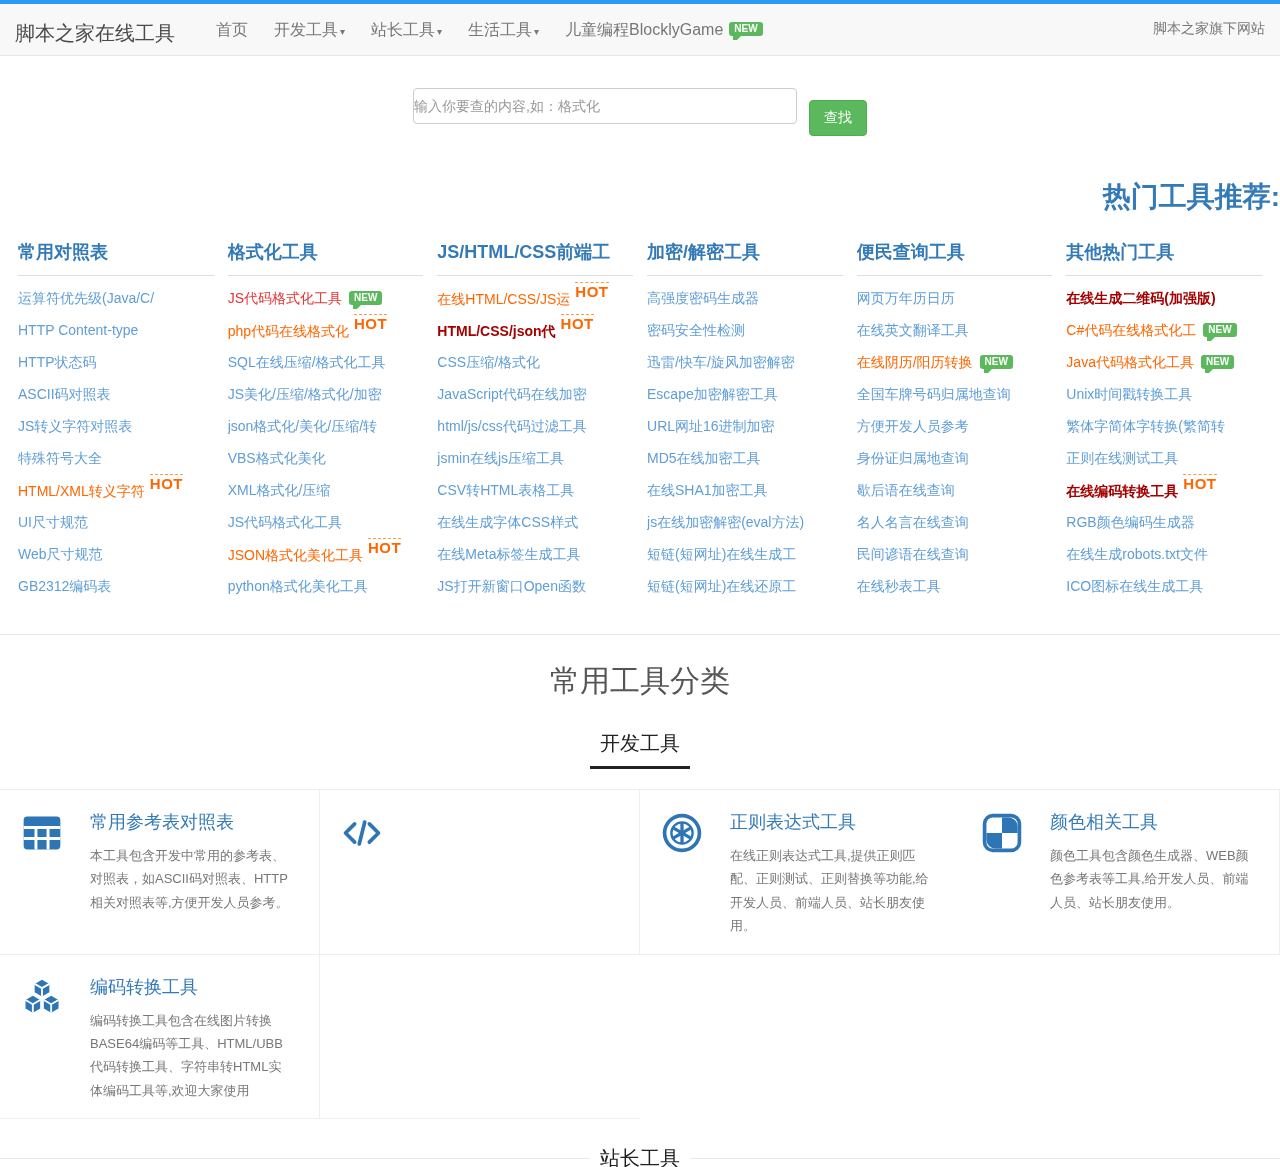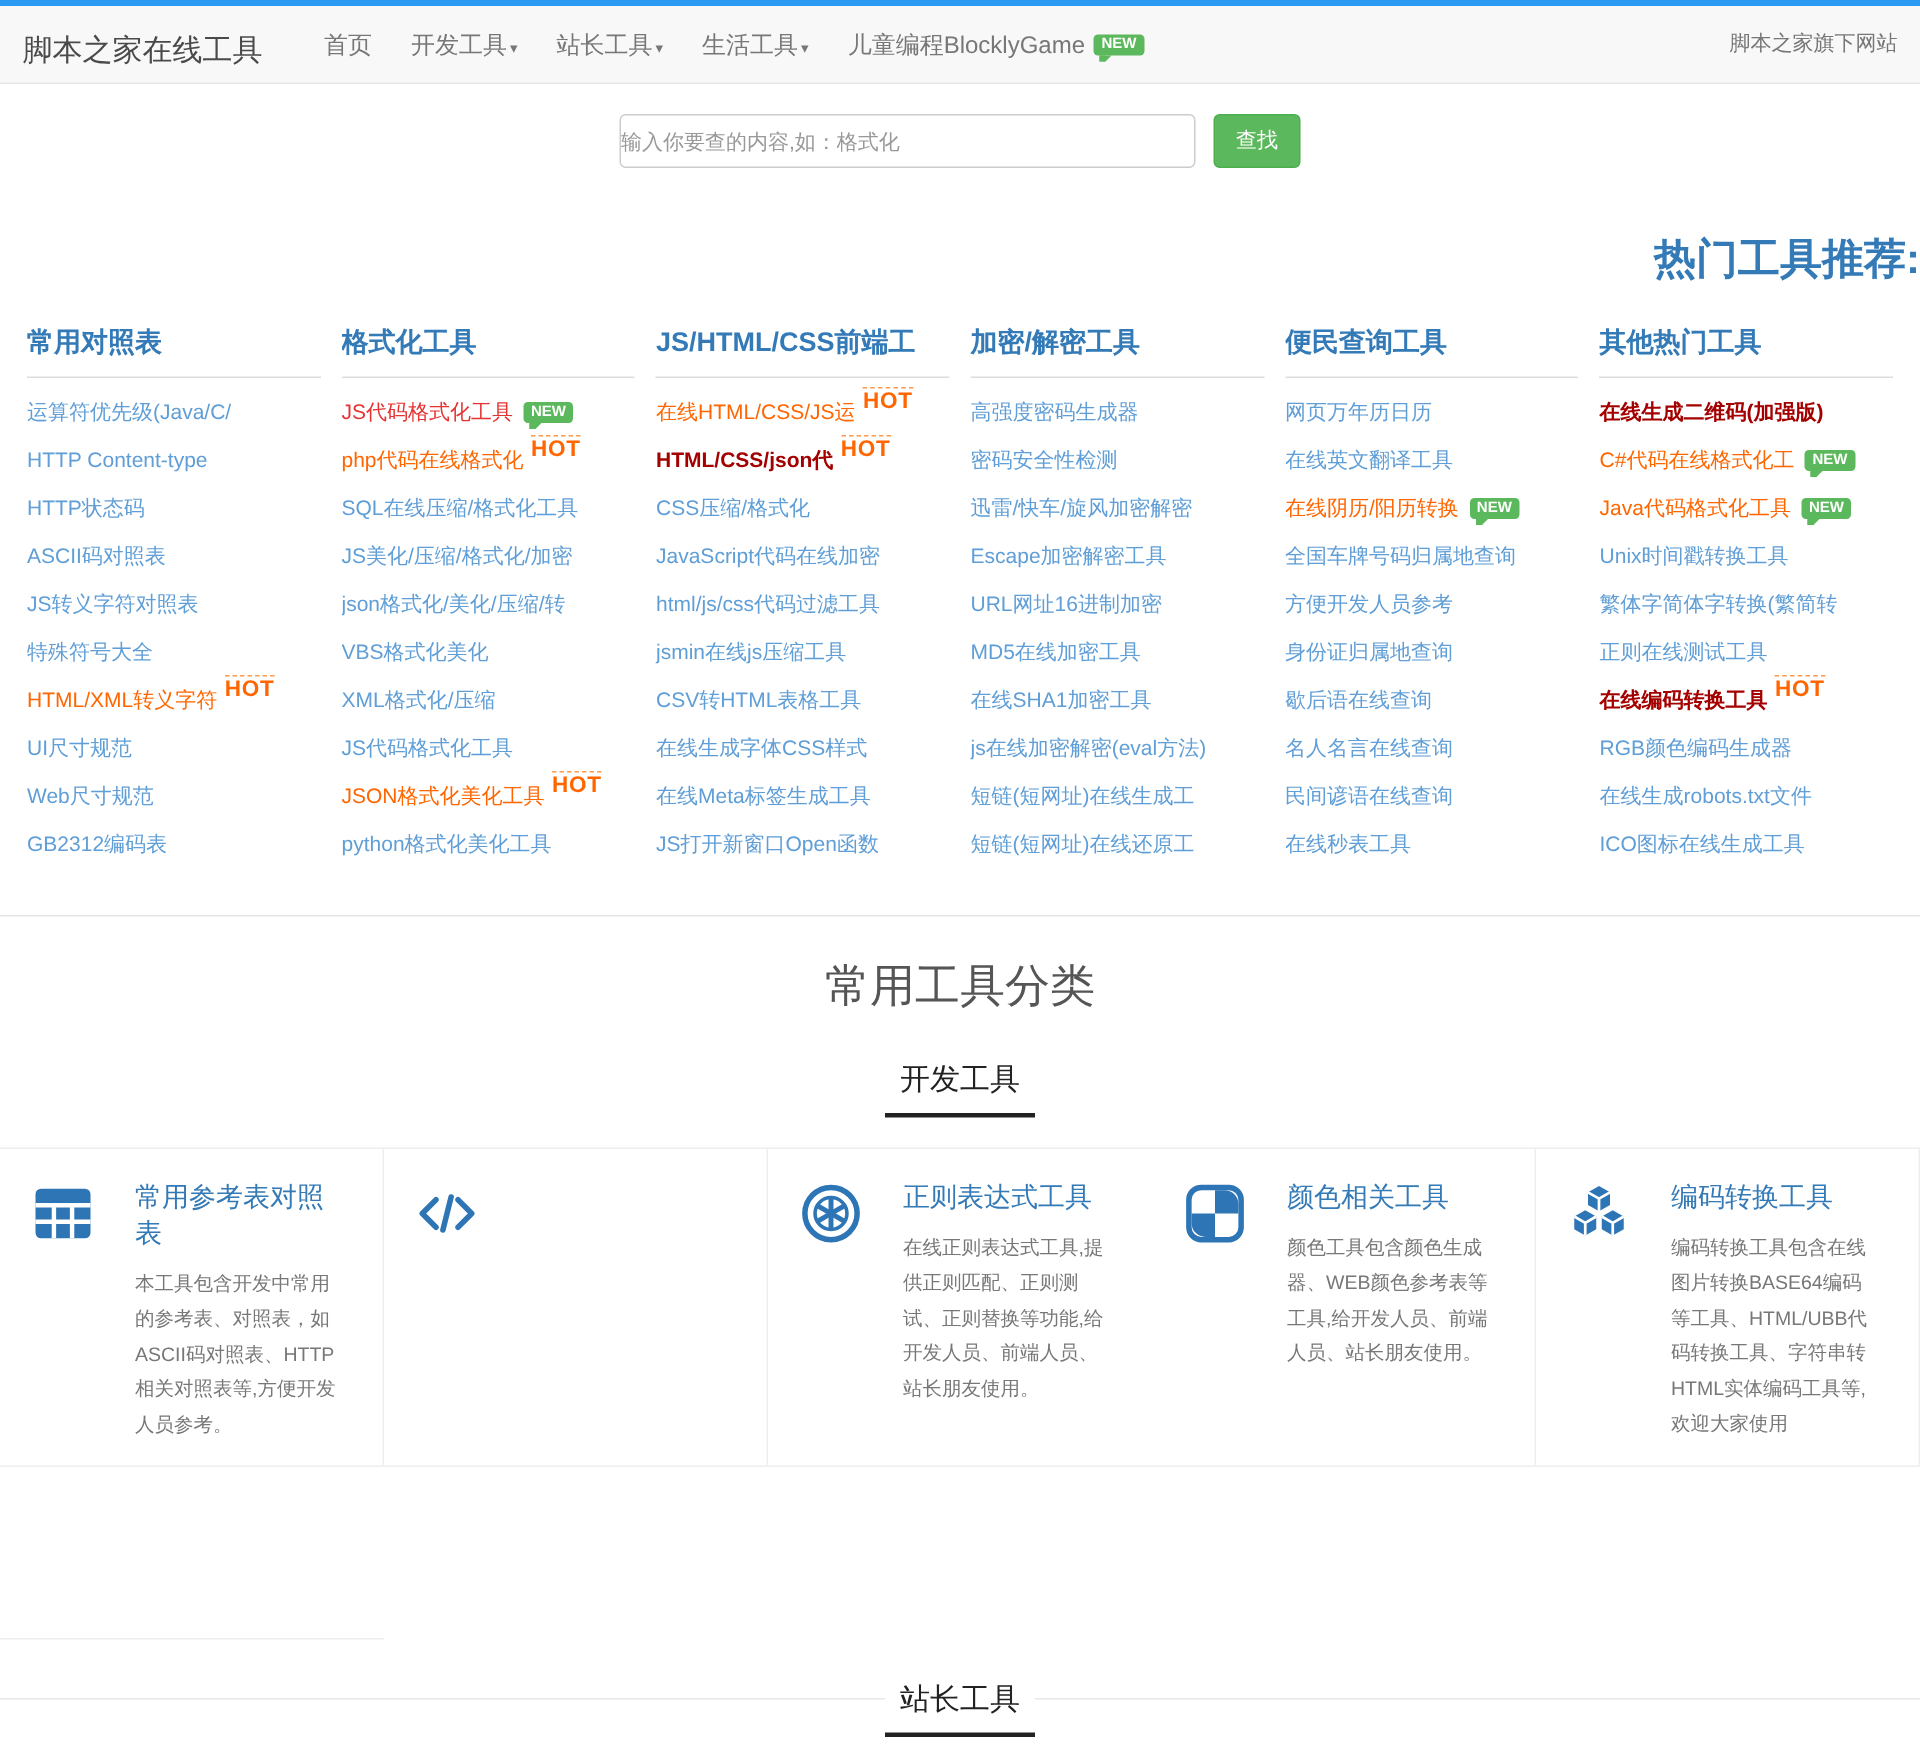--- a/index.html
+++ b/index.html
@@ -27,7 +27,7 @@
     font-size:14px;color:#555;outline:none;font-family:inherit;}
   .search-input::placeholder{color:#999;}
   .btn-search{margin-left:12px;height:36px;padding:0 14px;background:#5cb85c;border:1px solid #4cae4c;
-    color:#fff;font-size:14px;border-radius:4px;cursor:pointer;font-family:inherit;}
+    color:#fff;font-size:14px;border-radius:4px;cursor:pointer;font-family:inherit;margin-top:24px;}
 
   
   .hot-title{text-align:right;color:#337ab7;font-size:28px;font-weight:700;margin:38px 0 14px;}

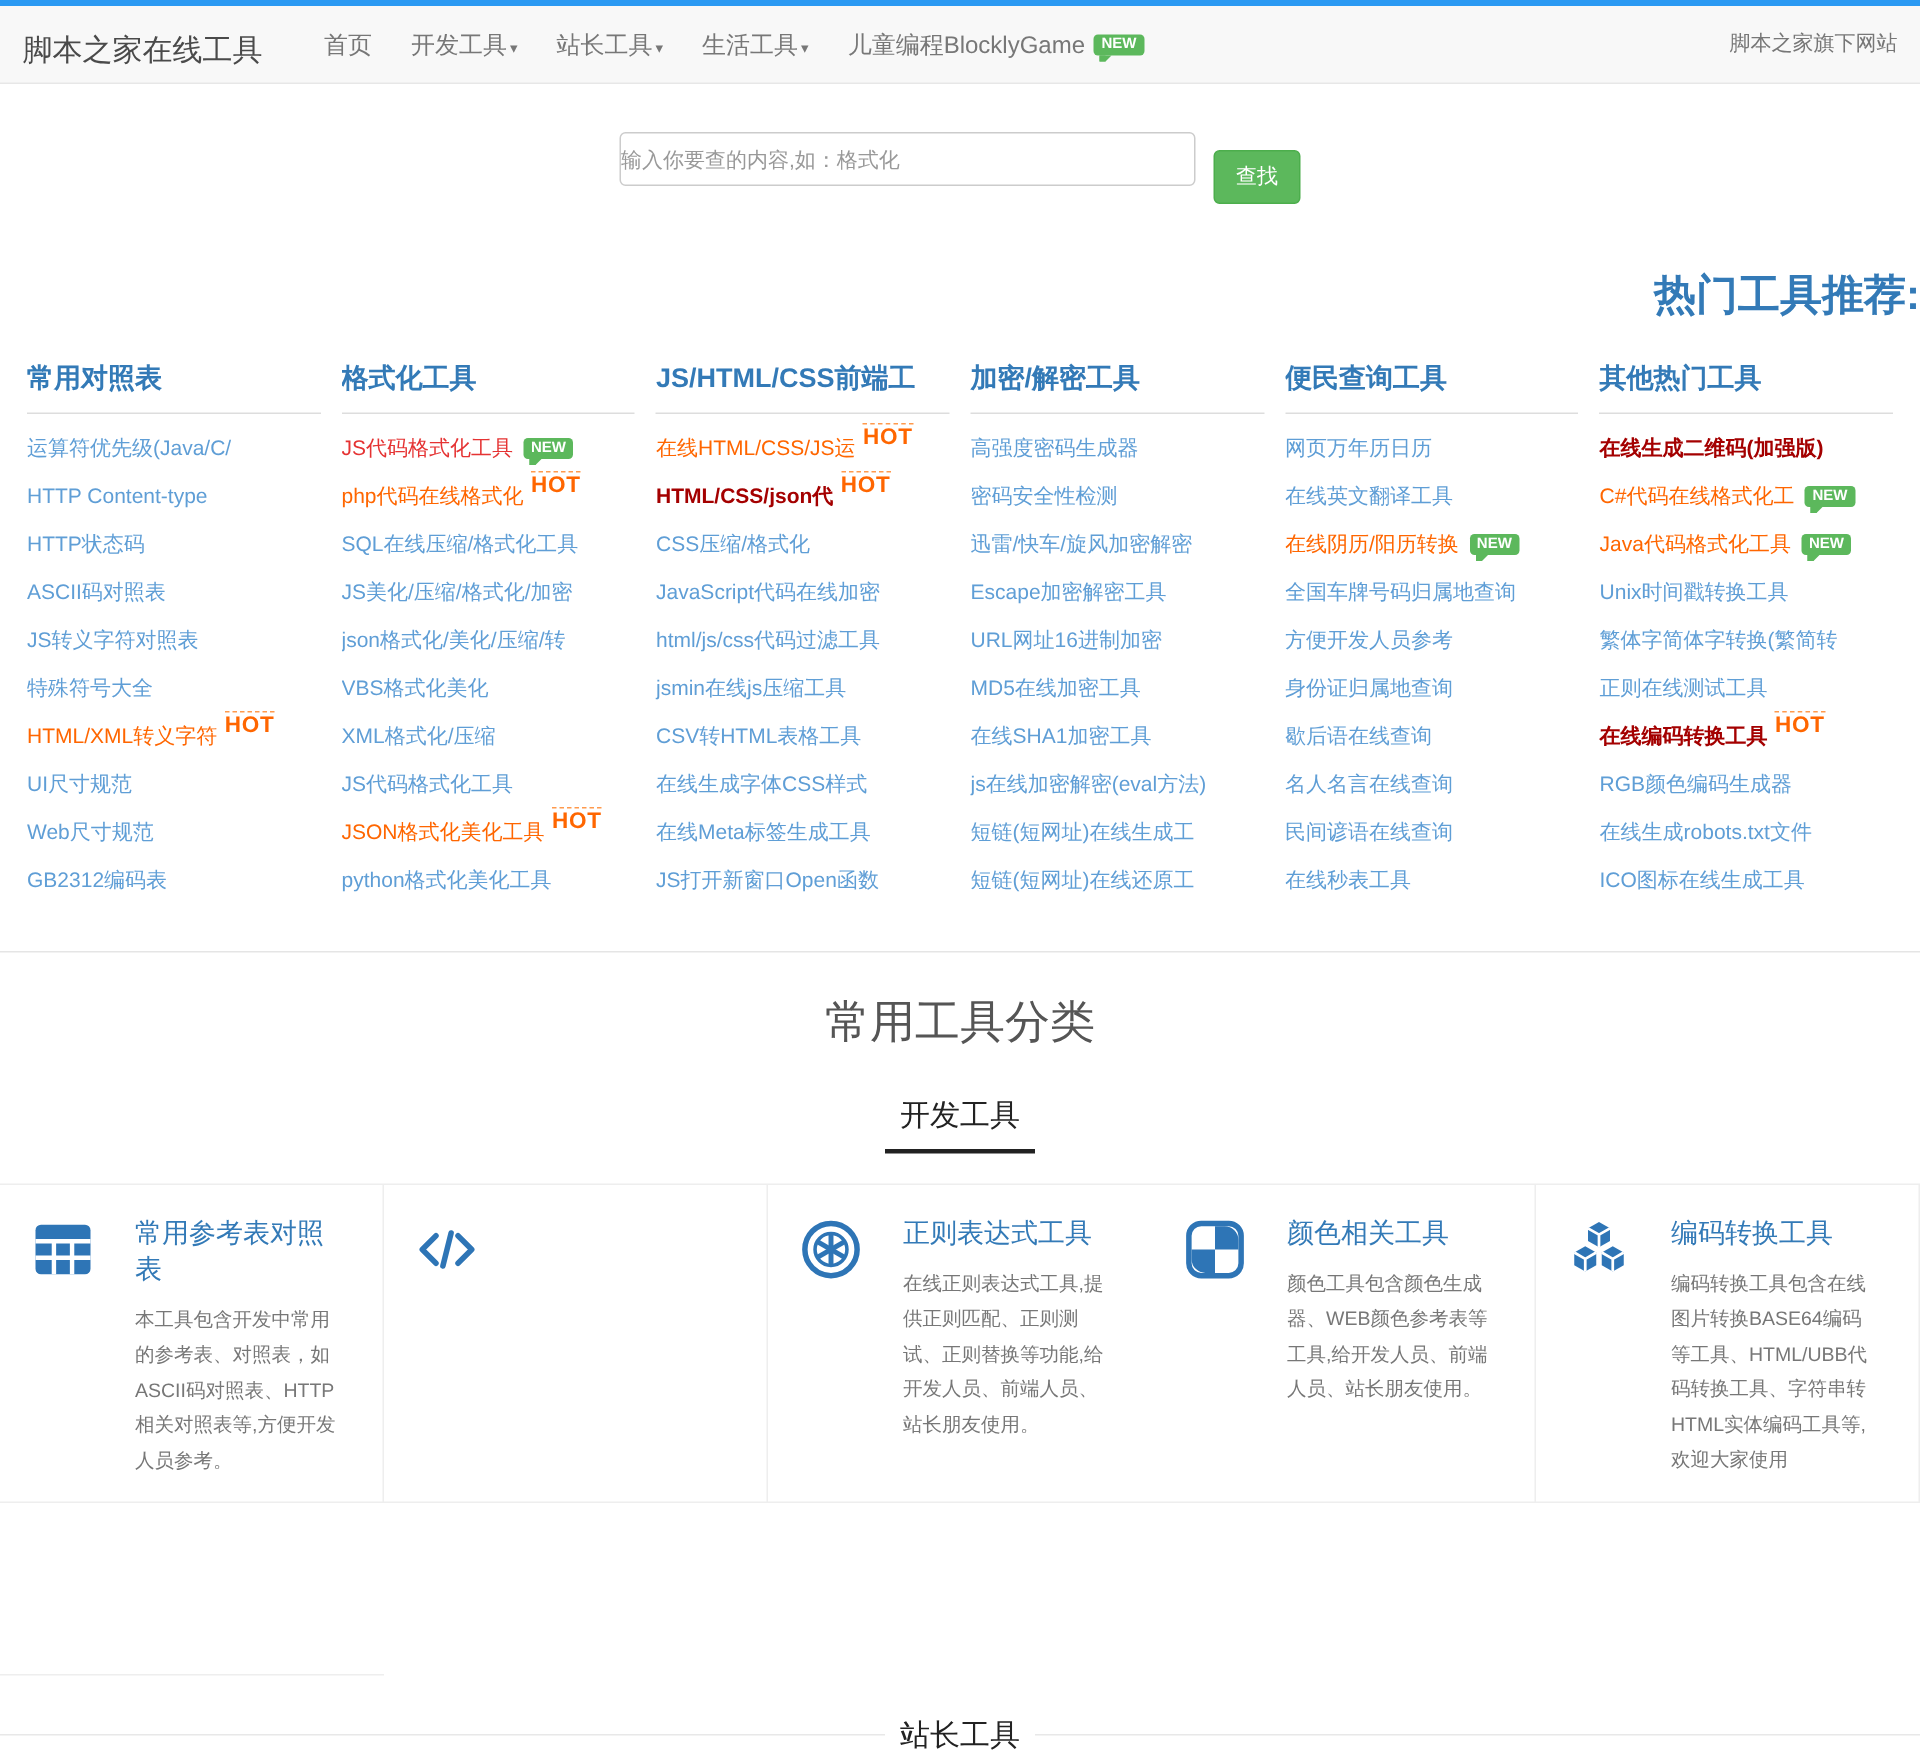--- a/index.html
+++ b/index.html
@@ -55,7 +55,7 @@
   .group-head.with-line:before{content:"";position:absolute;left:0;right:0;top:13px;border-top:1px solid #e8e8e8;}
   .group-head span{display:inline-block;position:relative;background:#fff;color:#222;font-size:20px;
     padding:0 10px 9px;border-bottom:3px solid #222;}
-  .cards-grid{display:grid;grid-template-columns:repeat(5,1fr);border-top:1px solid #eee;}
+  .cards-grid{display:grid;grid-template-columns:repeat(4,1fr);border-top:1px solid #eee;}
   .cell{display:flex;padding:18px 28px 16px 20px;border-bottom:1px solid #eee;min-height:80px;}
   .cell.has-right{border-right:1px solid #eee;}
   .icon-box{width:70px;flex-shrink:0;color:#2e75b6;padding-top:3px;}

